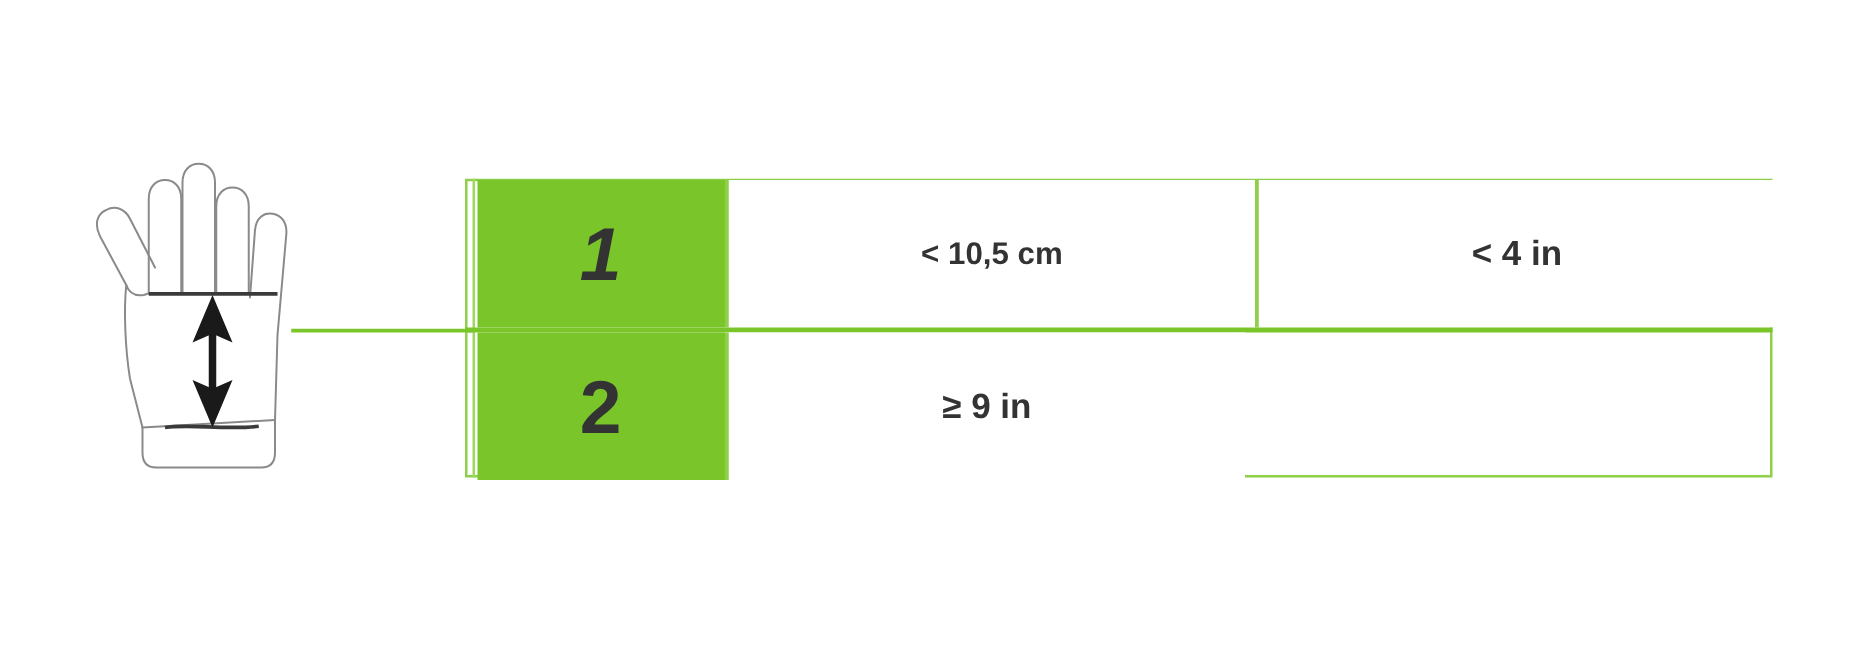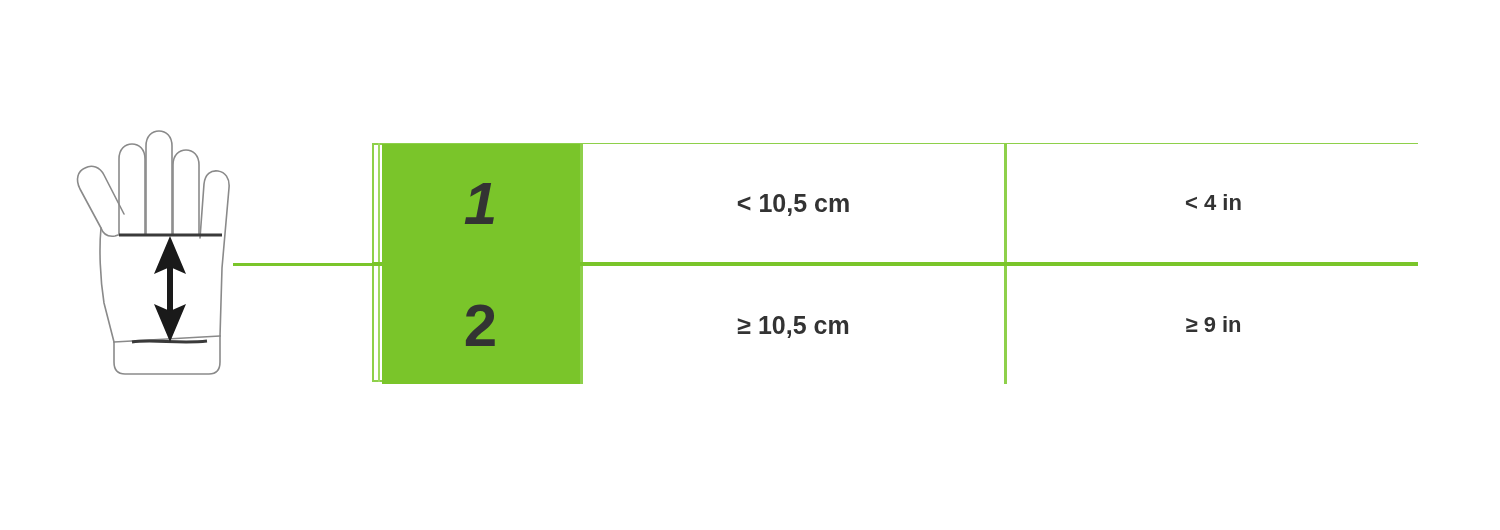--- a/index.html
+++ b/index.html
@@ -131,7 +131,7 @@
     width: 416px;
     background: #ffffff;
     color: #333333;
-    font-size: 22px;
+    font-size: 28px;
     font-weight: bold;
     border-left: 3px solid #8ed04a;
   }

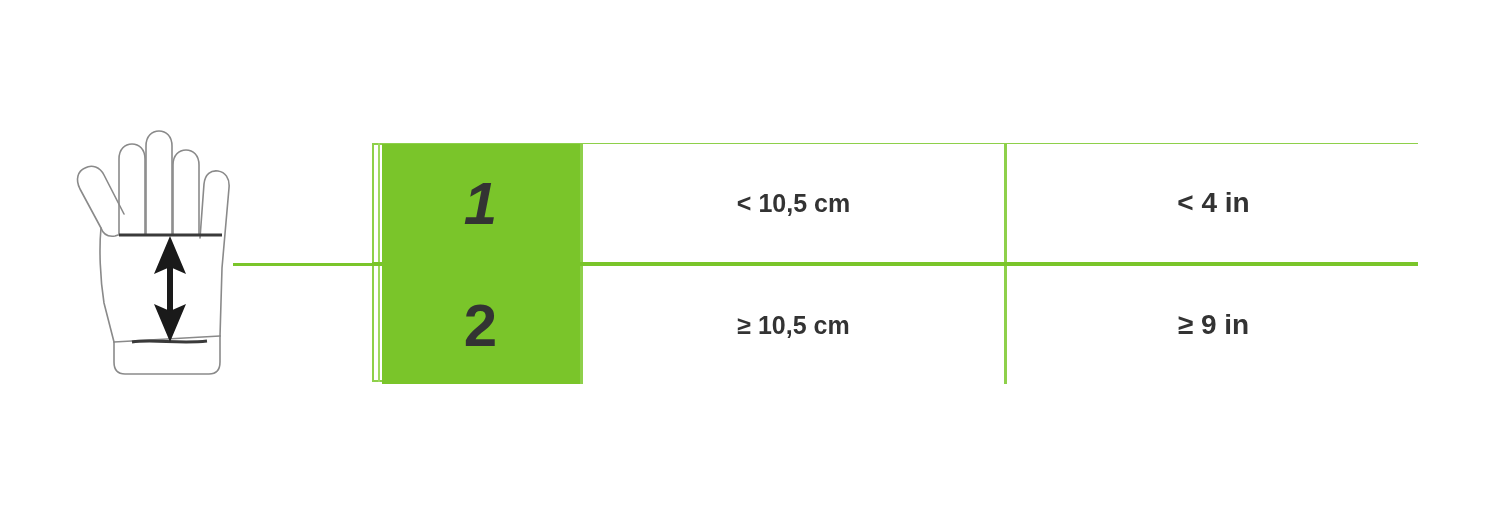--- a/index.html
+++ b/index.html
@@ -193,7 +193,6 @@
 
     <div class="t-row" id="row-2">
       <div class="cell cell-index">2</div>
-      <div class="cell cell-metric">≥ 10,5 cm</div>
       <div class="cell cell-imperial">≥ 9 in</div>
     </div>
 

